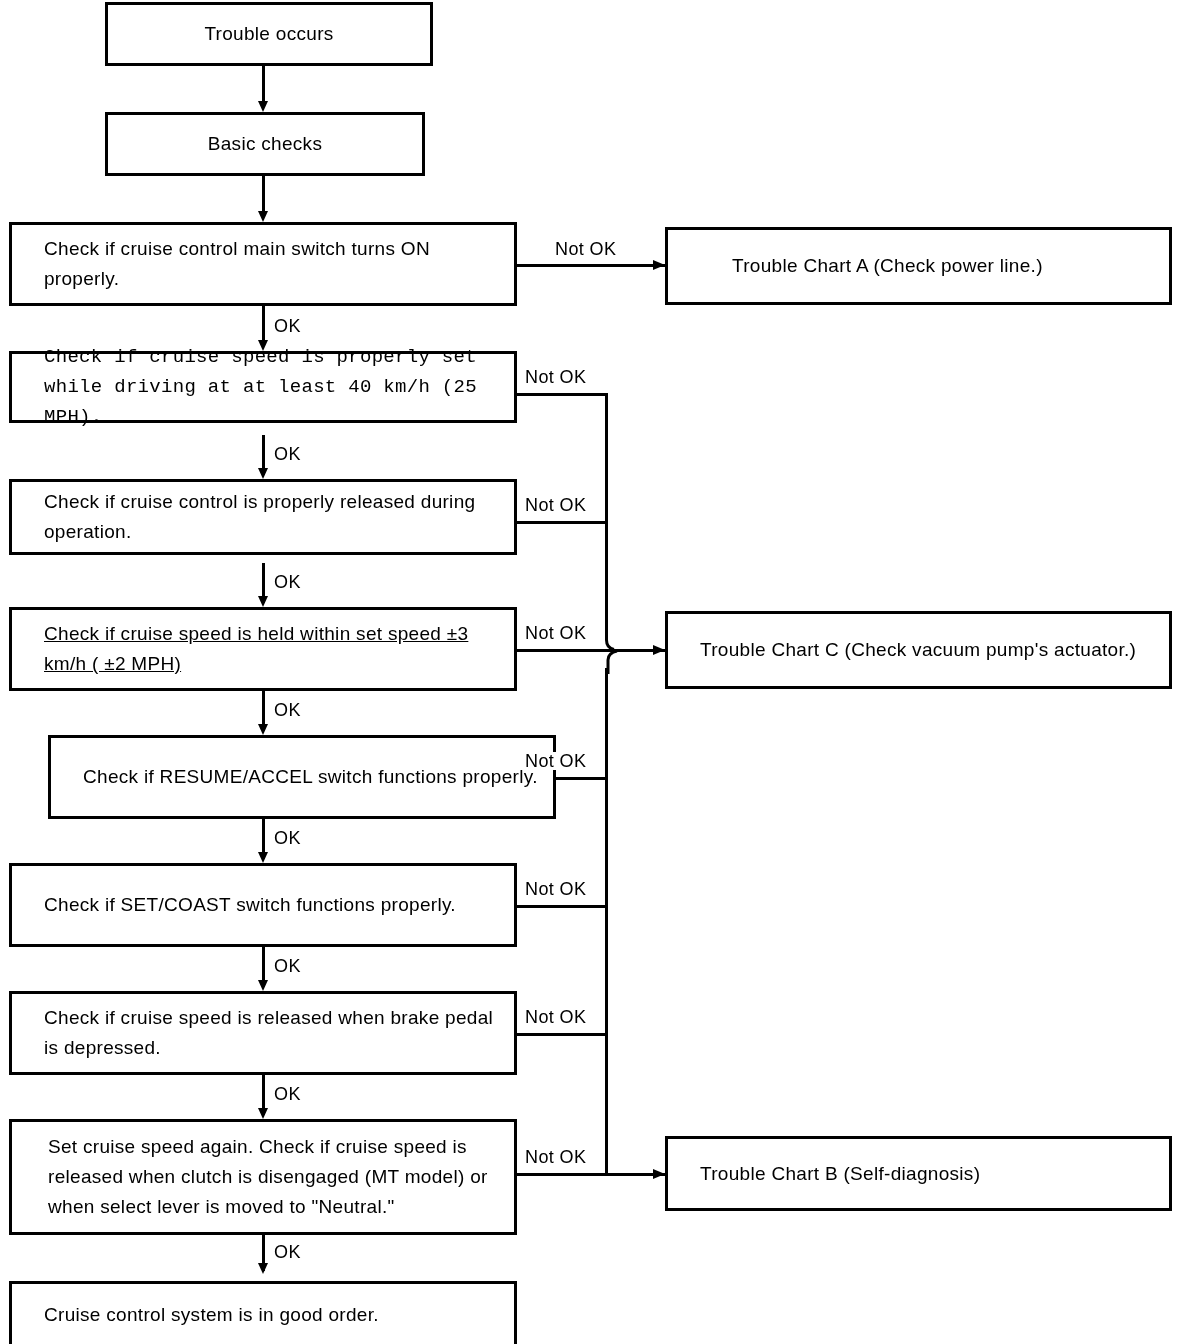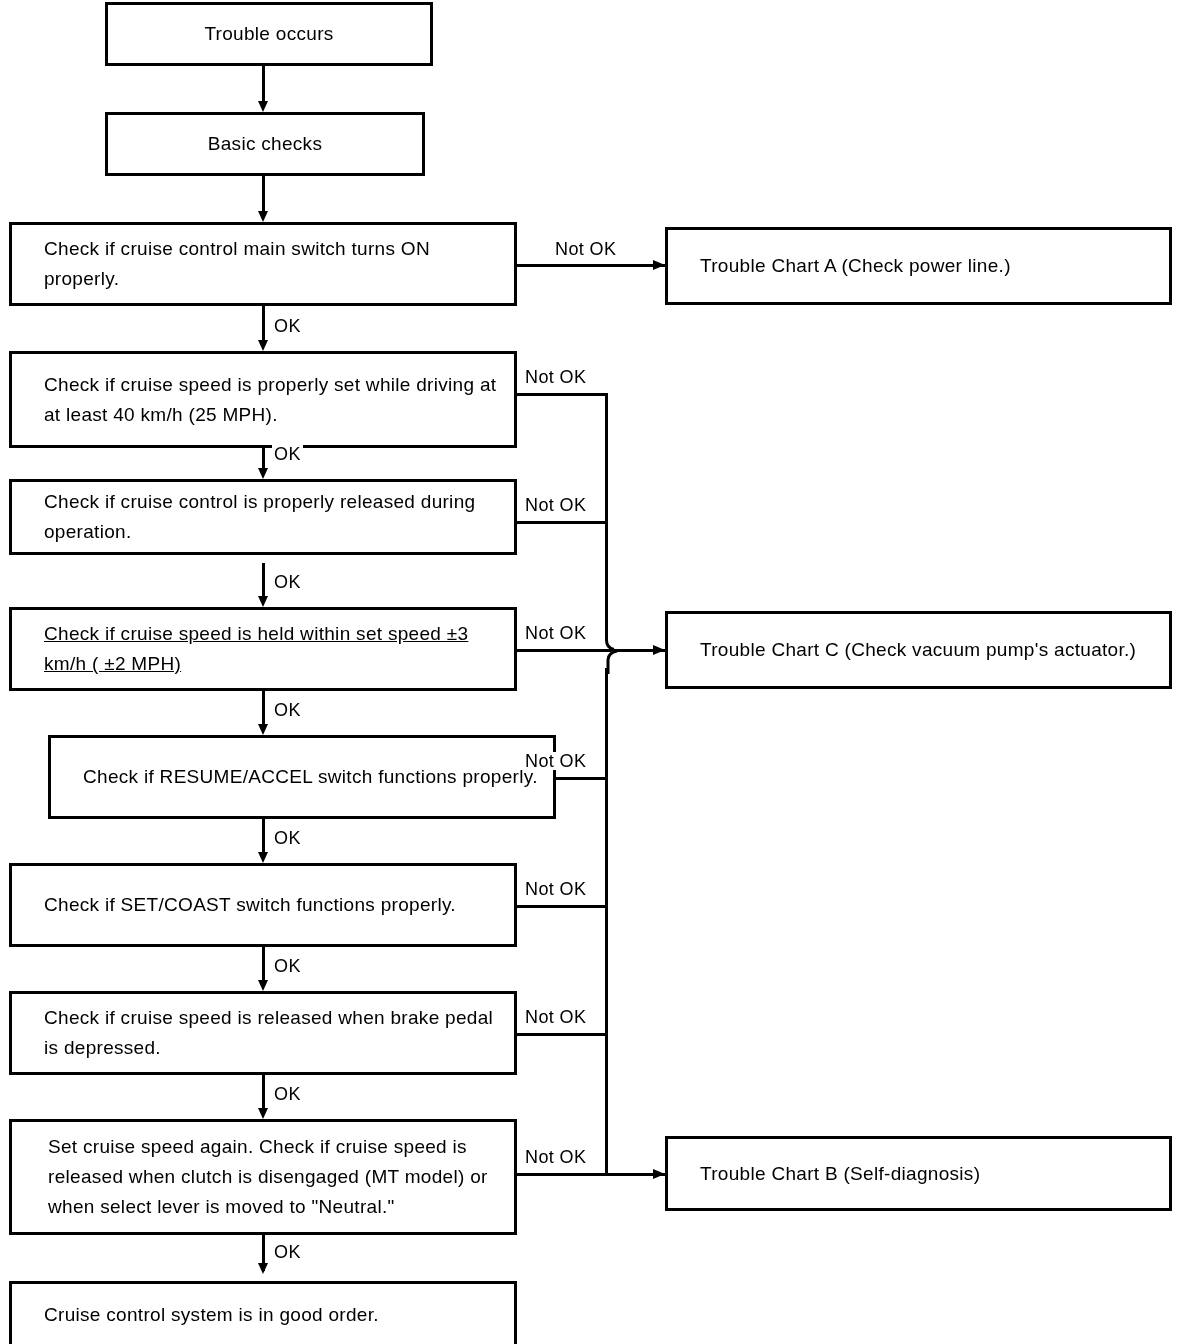--- a/index.html
+++ b/index.html
@@ -114,7 +114,7 @@
     <span class="node-text">Check if cruise control main switch turns ON properly.</span>
   </div>
 
-  <div class="node pad-l" style="left:665px; top:227px; width:507px; height:78px;">
+  <div class="node pad-l" style="left:665px; top:227px; width:507px; height:78px;padding-left:32px;">
     <span class="node-text">Trouble Chart A (Check power line.)</span>
   </div>
 

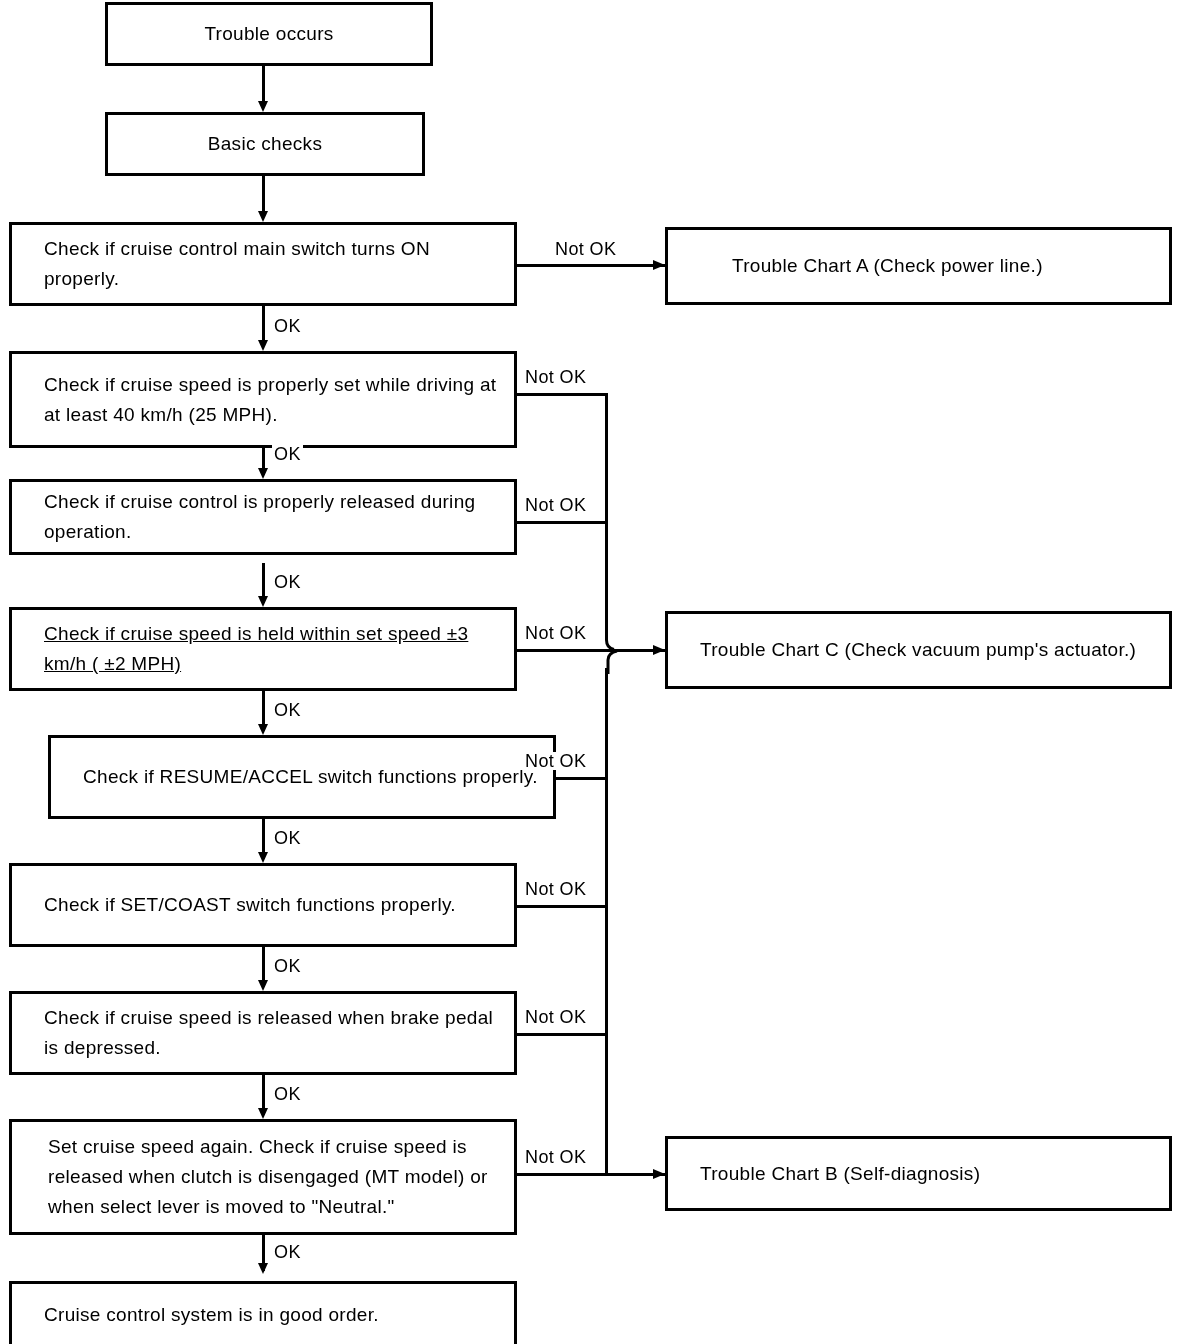--- a/index.html
+++ b/index.html
@@ -118,7 +118,7 @@
     <span class="node-text">Trouble Chart A (Check power line.)</span>
   </div>
 
-  <div class="node pad-l" style="left:9px; top:351px; width:508px; height:97px;">
+  <div class="node pad-l" style="left:9px; top:351px; width:508px; height:72px;font-family:Liberation Mono, monospace;">
     <span class="node-text">Check if cruise speed is properly set while driving at at least 40 km/h (25 MPH).</span>
   </div>
 

